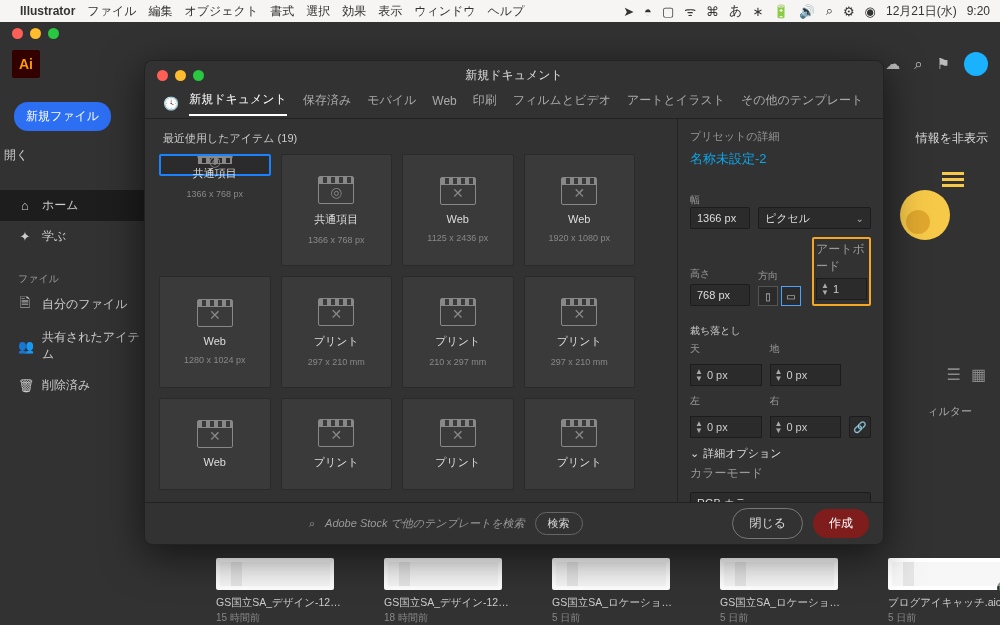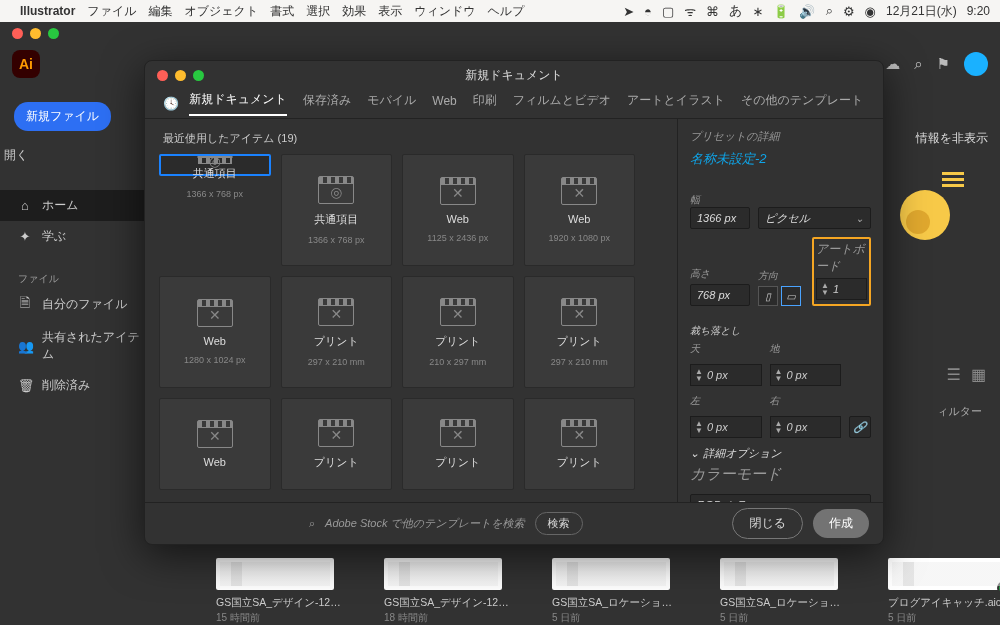--- a/index.html
+++ b/index.html
@@ -20,7 +20,7 @@
 
 
 .ai-top { height: 40px; background: #323232; display: flex; align-items: center; padding: 0 12px; }
-.ai-logo { width: 28px; height: 28px; background: #330000; border-radius: 8px; display: flex; align-items: center; justify-content: center; color: #ff9a00; font-weight: 700; font-size: 14px; }
+.ai-logo { width: 28px; height: 28px; background: #330000; border-radius: 2px; display: flex; align-items: center; justify-content: center; color: #ff9a00; font-weight: 700; font-size: 14px; }
 .ai-top .rspace { flex: 1; }
 .ai-top .ticon { margin-left: 14px; color: #bbb; font-size: 15px; }
 .ai-top .user { width: 24px; height: 24px; border-radius: 50%; background: #1ab1ff; margin-left: 14px; }

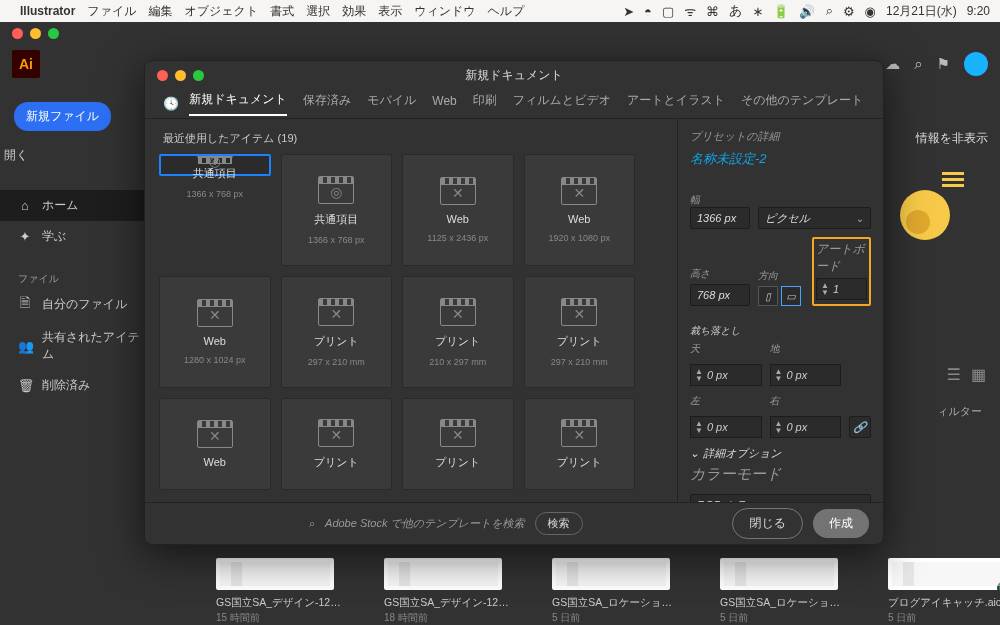--- a/index.html
+++ b/index.html
@@ -75,7 +75,7 @@
 .card .cd { font-size: 9px; color: #888; }
 
 
-.m-right { width: 206px; border-left: 1px solid #222; padding: 10px 12px; overflow: hidden; font-style: italic; }
+.m-right { width: 206px; border-left: 1px solid #222; padding: 10px 12px; overflow: hidden; }
 .m-right .h { font-size: 11px; color: #999; margin-bottom: 6px; }
 .m-right .preset { font-size: 13px; color: #0ea5e9; margin-bottom: 25px; }
 .fld-row { display: flex; gap: 8px; margin-bottom: 8px; align-items: flex-end; }

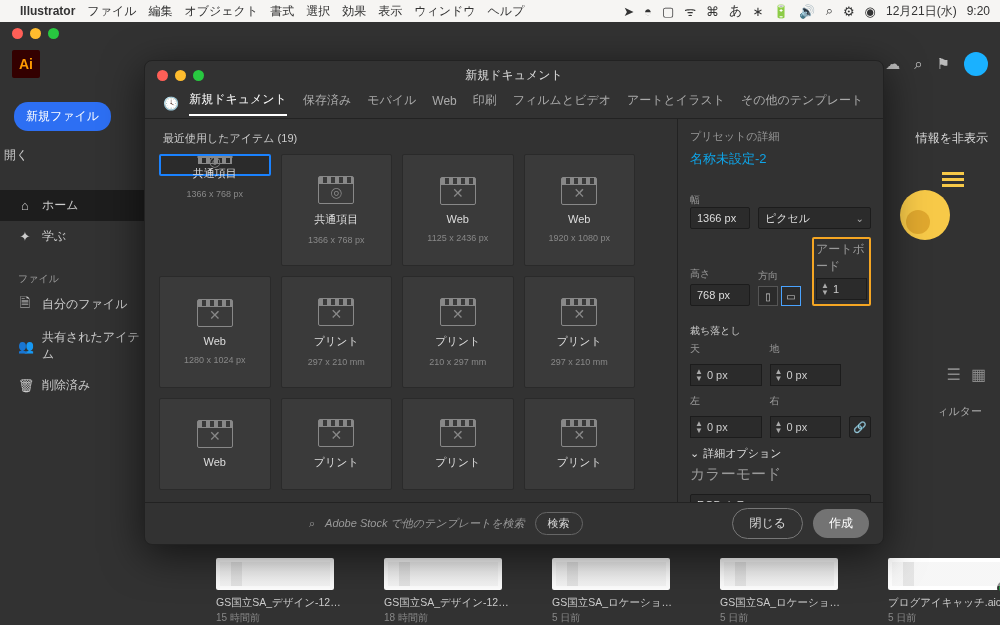--- a/index.html
+++ b/index.html
@@ -37,7 +37,7 @@
 
 .info-hide { position: absolute; right: 12px; top: 130px; font-size: 12px; color: #ddd; }
 .right-icons { position: absolute; right: 14px; top: 365px; display: flex; gap: 10px; color: #888; font-size: 16px; }
-.filter-lbl { position: absolute; right: 18px; top: 404px; font-size: 11px; color: #aaa; }
+.filter-lbl { position: absolute; right: 28px; top: 404px; font-size: 11px; color: #aaa; }
 
 
 .bg-files { position: absolute; left: 216px; top: 558px; display: flex; gap: 38px; font-size: 11px; color: #ccc; }

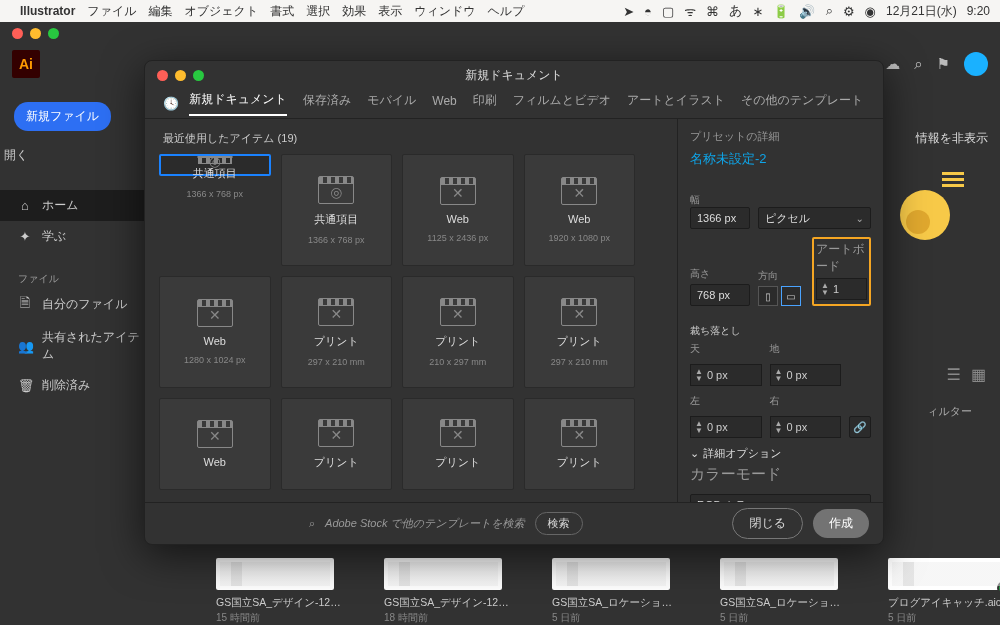--- a/index.html
+++ b/index.html
@@ -410,7 +410,7 @@
           <span>⌄</span>
           <span>詳細オプション</span>
         </div>
-      <div class="lbl" style="font-size:15px;color:#999;margin-bottom:10px">カラーモード</div>
+      <div class="lbl" style="font-size:12px;color:#999;margin-bottom:10px">カラーモード</div>
       <div class="sel">
           <span>RGB カラー</span>
           <span class="chev">⌄</span>

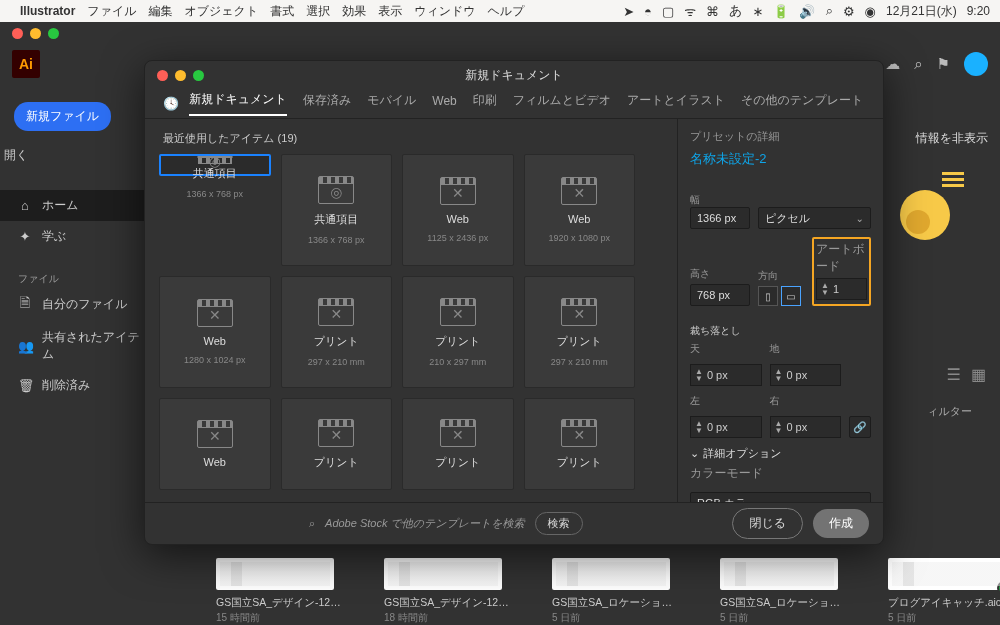--- a/index.html
+++ b/index.html
@@ -100,7 +100,7 @@
 .search-area .sbtn { border: 1px solid #666; border-radius: 12px; padding: 3px 12px; color: #ddd; font-size: 11px; text-align: center; }
 .btn { border-radius: 18px; padding: 6px 16px; font-size: 12px; }
 .btn.ghost { border: 1px solid #777; color: #ddd; margin-right: 10px; }
-.btn.primary { background: #737373; color: #fff; }
+.btn.primary { background: #7f1d1d; color: #fff; }
 
 
 .clockart { position:absolute; right: 30px; top: 170px; width: 70px; height: 70px; }

